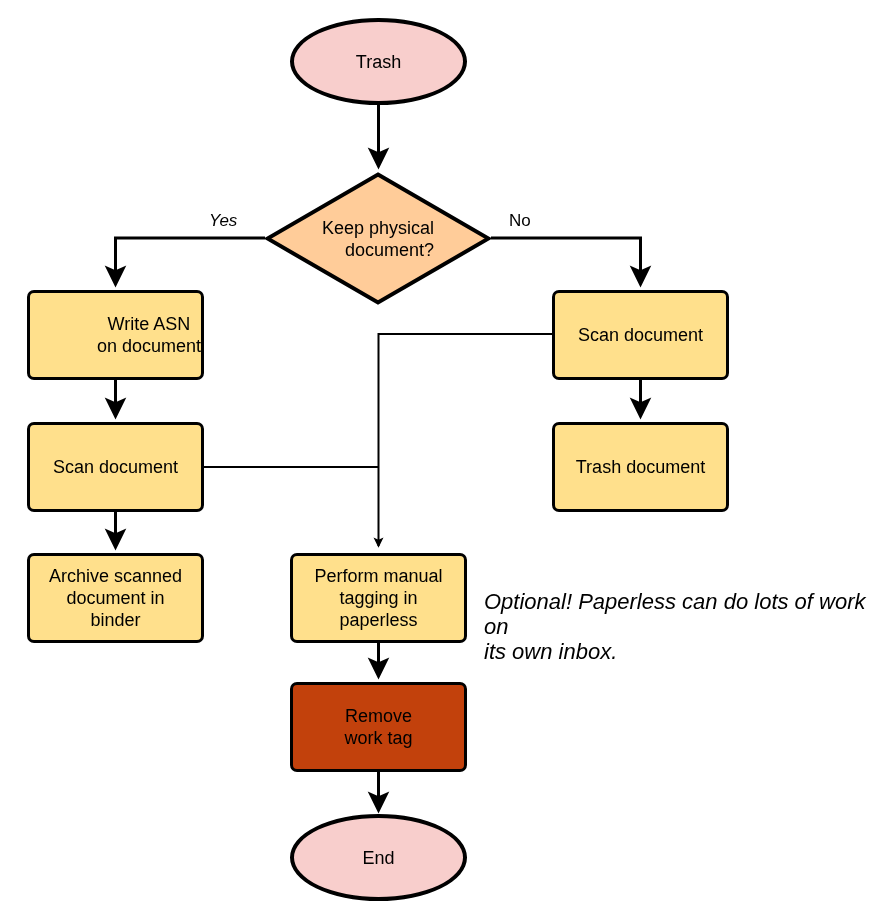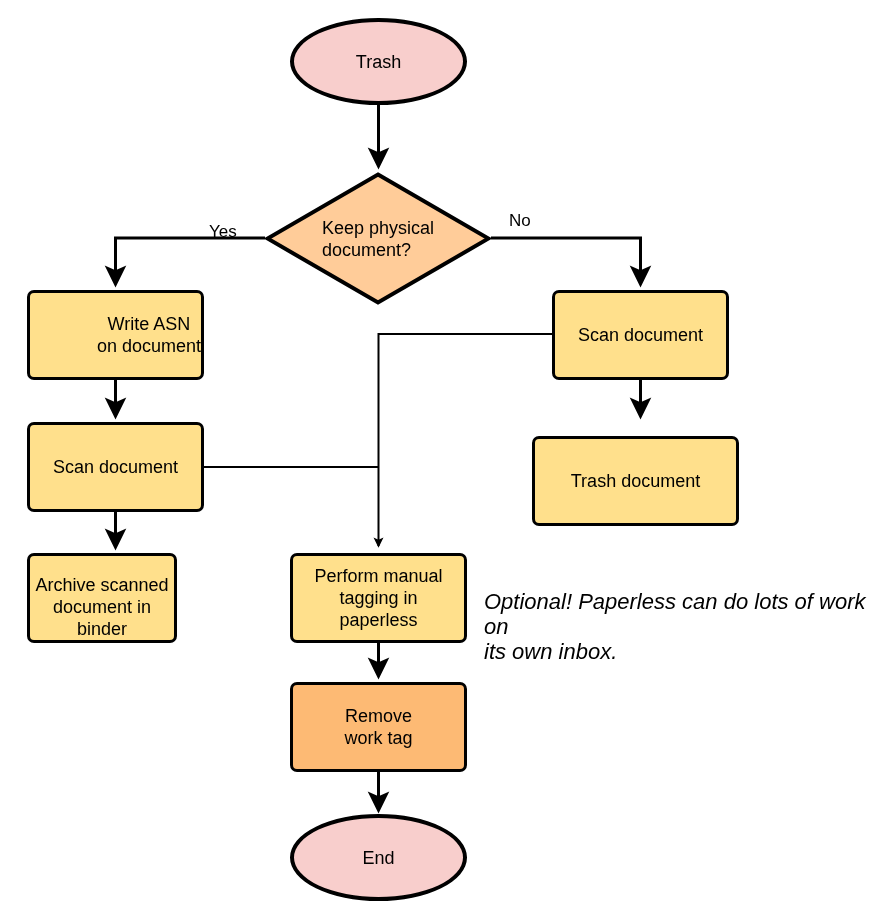--- a/index.html
+++ b/index.html
@@ -139,7 +139,7 @@
     </div>
   </div>
 
-  <div class="edge-label" style="left:209px; top:222px;">Yes</div>
+  <div class="edge-label" style="left:209px; top:211px;font-style:italic;">Yes</div>
 
   <div class="edge-label" style="left:509px; top:211px;">No</div>
 

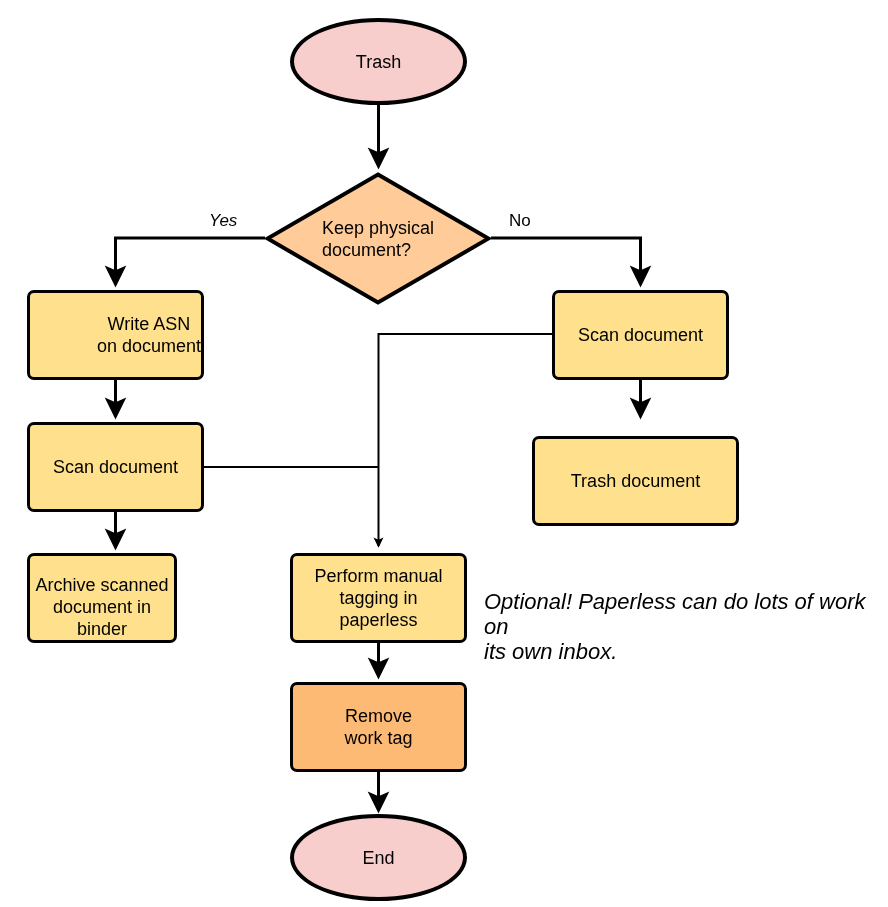--- a/index.html
+++ b/index.html
@@ -64,7 +64,7 @@
     display: flex;
     align-items: center;
     justify-content: center;
-    text-align: left;
+    text-align: right;
     font-size: 18px;
     line-height: 22px;
     color: #000000;

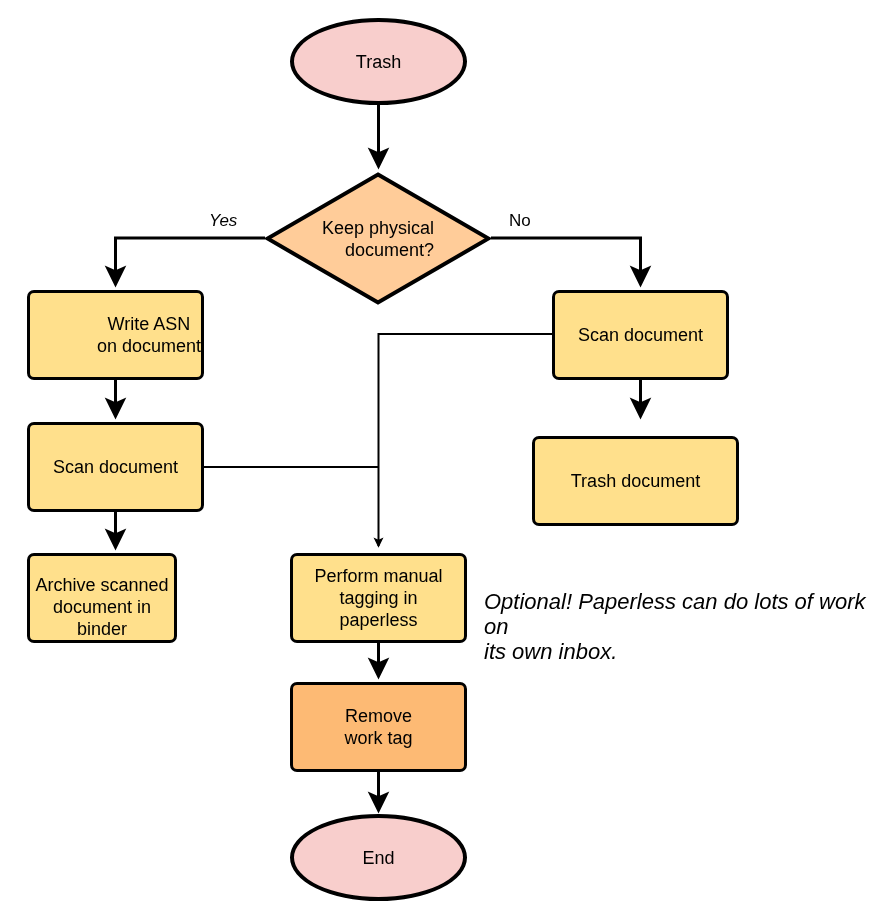--- a/index.html
+++ b/index.html
@@ -166,7 +166,7 @@
     <span>Scan document</span>
   </div>
 
-  <div class="node node-process" style="left:532px; top:422px; width:207px; height:90px; background:#ffe08c;margin-top:14px;">
+  <div class="node node-process" style="left:552px; top:422px; width:177px; height:90px; background:#ffe08c;">
     <span>Trash document</span>
   </div>
 

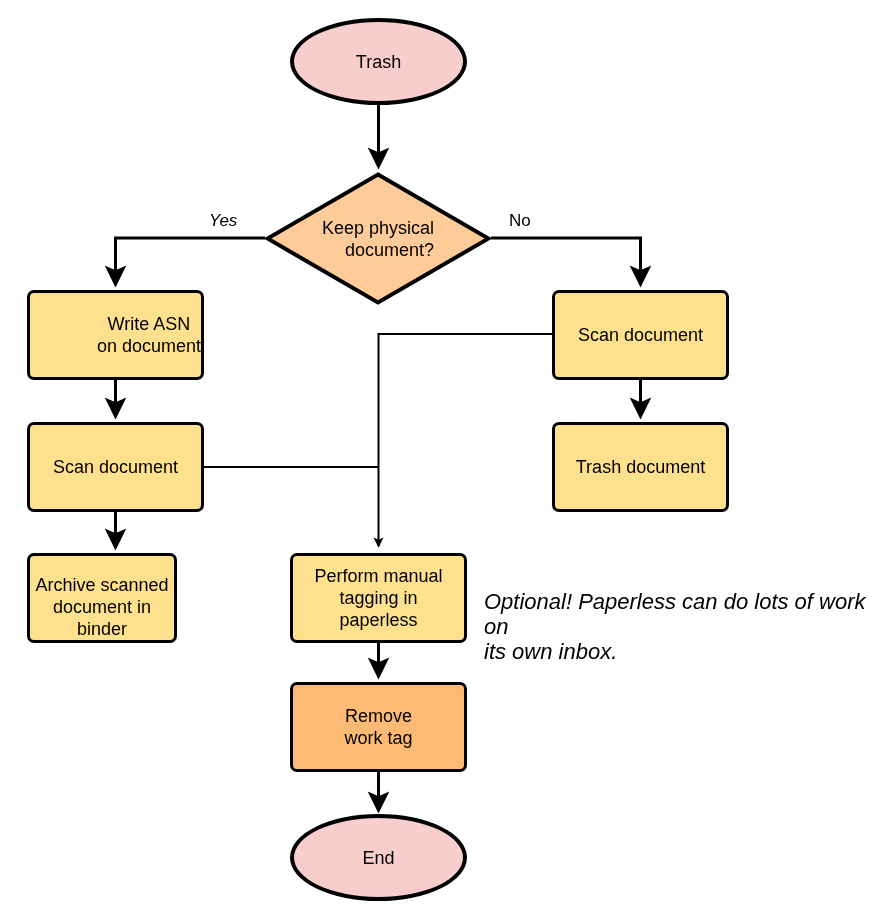--- a/index.html
+++ b/index.html
@@ -154,7 +154,7 @@
     <span>Scan document</span>
   </div>
 
-  <div class="node node-process" style="left:27px; top:553px; width:150px; height:90px; background:#ffe08c;align-items:flex-end;">
+  <div class="node node-process" style="left:27px; top:553px; width:177px; height:90px; background:#ffe08c;">
     <span>
       <span>Archive scanned</span><br>
       <span>document in</span><br>

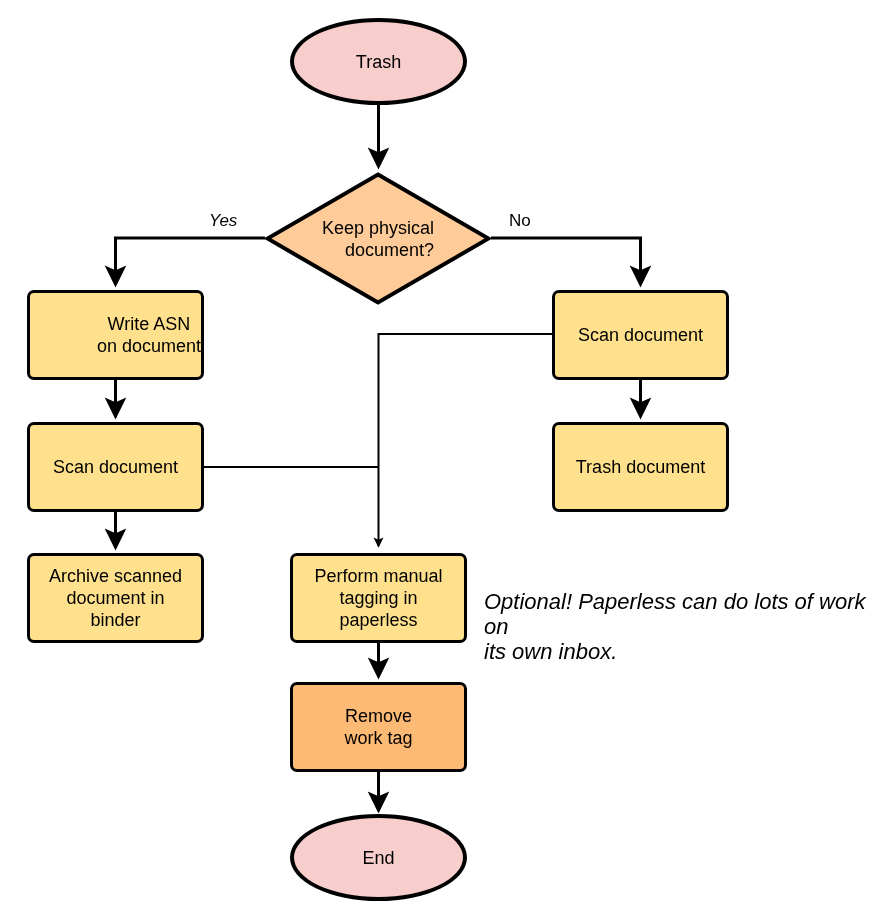--- a/index.html
+++ b/index.html
@@ -178,7 +178,7 @@
     </span>
   </div>
 
-  <div class="node node-process" style="left:290px; top:682px; width:177px; height:90px; background:#fdba74;">
+  <div class="node node-process" style="left:290px; top:682px; width:177px; height:90px; background:#c2410c;">
     <span>
       <span>Remove</span><br>
       <span>work tag</span>

